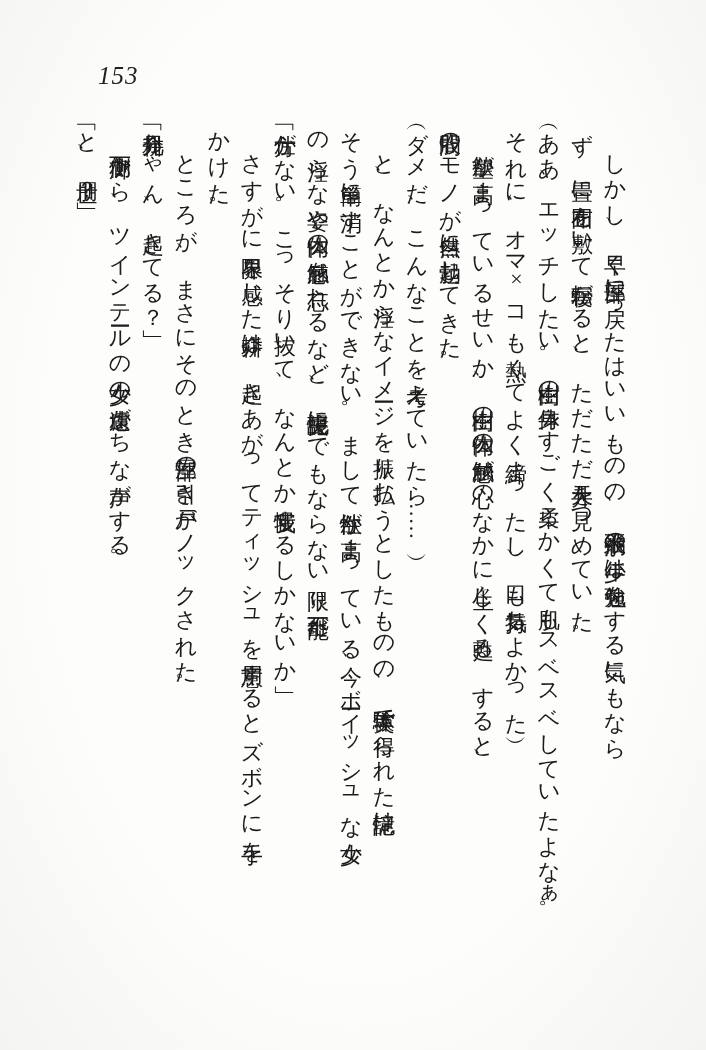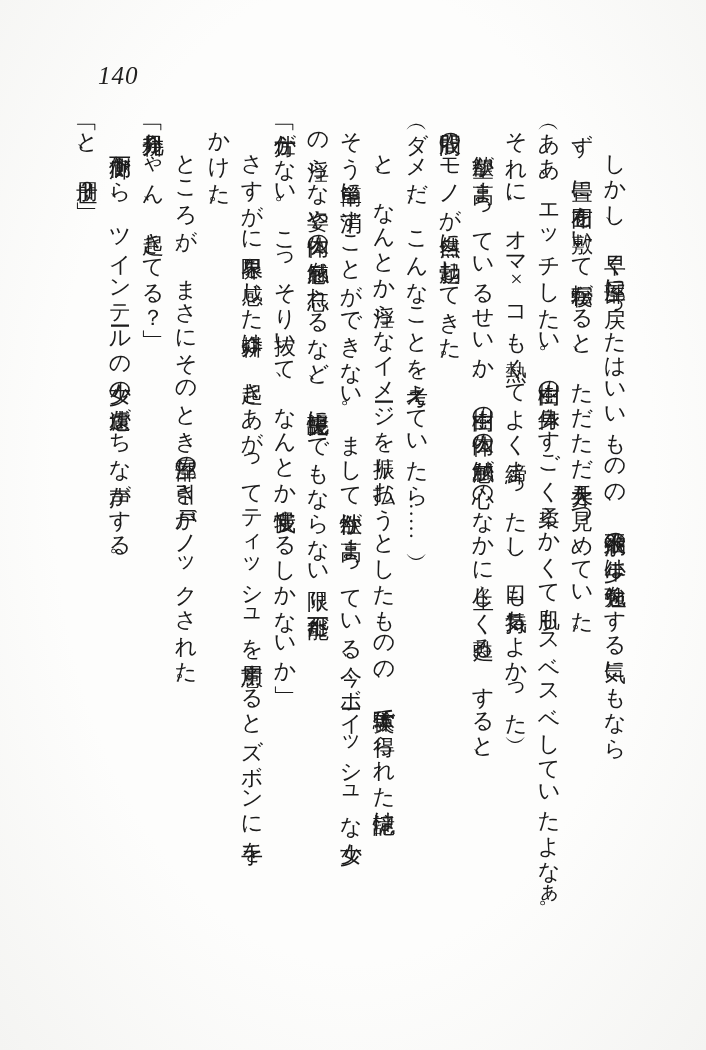--- a/index.html
+++ b/index.html
@@ -51,7 +51,7 @@
 <body>
 
 <div class="scan-page">
-  <div class="page-number">140</div>
+  <div class="page-number">153</div>
 
   <div class="text-block">
     <div class="tcol">　しかし、早く部屋に戻ったはいいものの、欲求不満の少年は勉強をする気にもなら</div>

